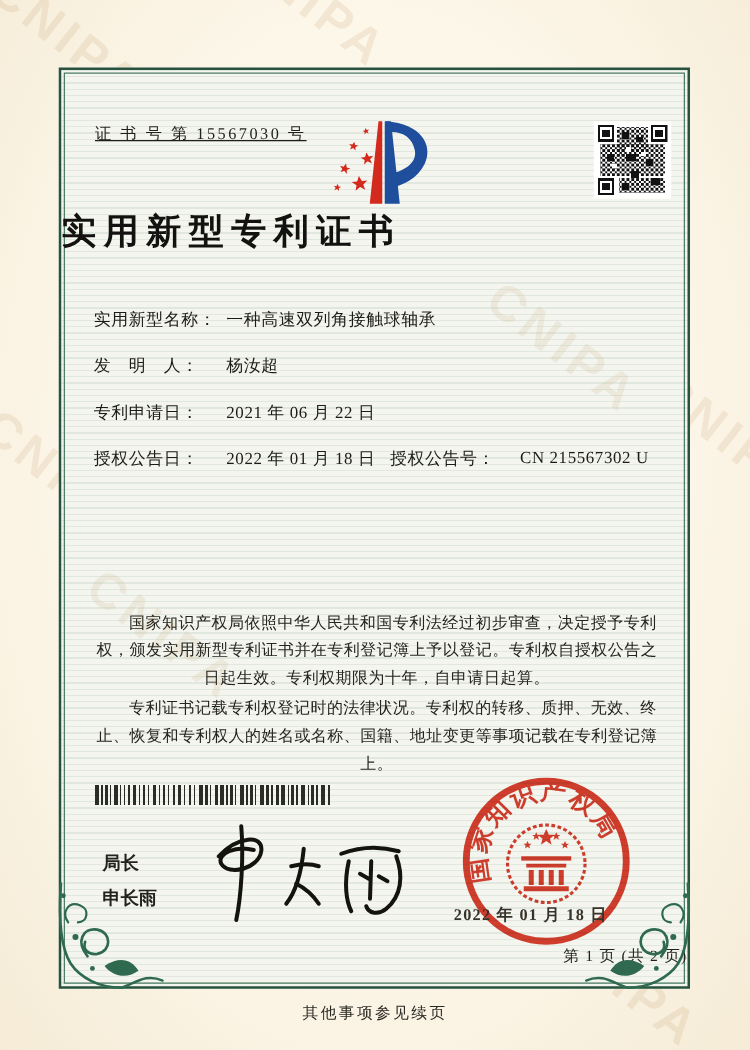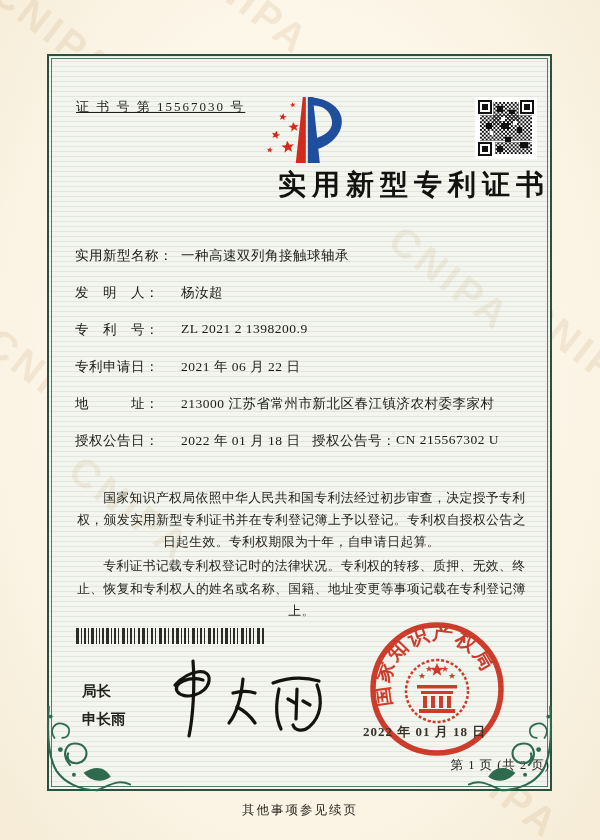--- a/index.html
+++ b/index.html
@@ -38,7 +38,7 @@
   .logo{ position:absolute; left:50%; top:34px; transform:translateX(-52%); }
   .qr{ position:absolute; right:13px; top:41px; width:62px; height:62px; background:#ffffff; padding:3px; }
   .title{
-    position:absolute; left:0; top:110px; width:100%; text-align:right;
+    position:absolute; left:0; top:110px; width:100%; text-align:left;
     font-size:28px; font-weight:700; letter-spacing:6px; color:#131210;
   }
   

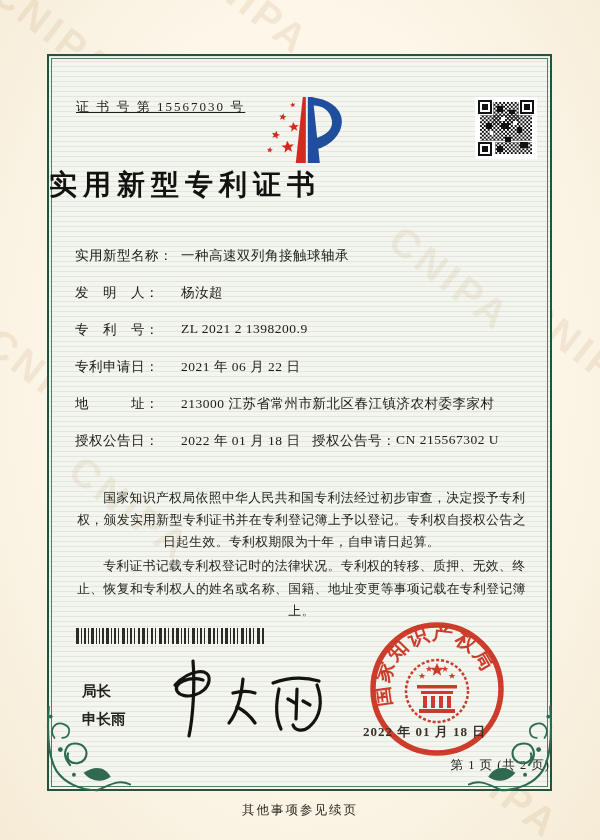--- a/index.html
+++ b/index.html
@@ -169,10 +169,6 @@
       <div class="frow">
         <span class="flabel">发　明　人：</span>
         <span class="fvalue">杨汝超</span>
-      </div>
-      <div class="frow">
-        <span class="flabel">专　利　号：</span>
-        <span class="fvalue">ZL 2021 2 1398200.9</span>
       </div>
       <div class="frow">
         <span class="flabel">专利申请日：</span>

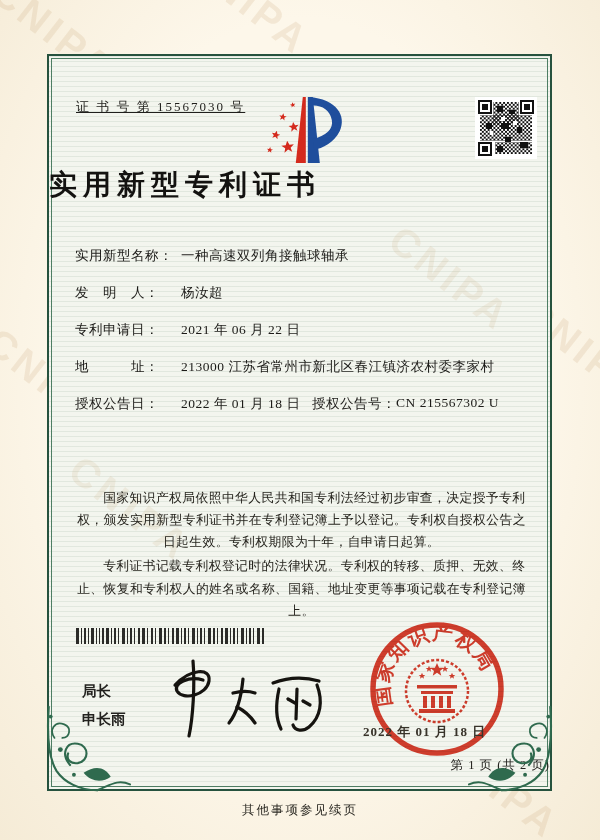--- a/index.html
+++ b/index.html
@@ -173,10 +173,6 @@
       <div class="frow">
         <span class="flabel">专利申请日：</span>
         <span class="fvalue">2021 年 06 月 22 日</span>
-      </div>
-      <div class="frow">
-        <span class="flabel">地　　　址：</span>
-        <span class="fvalue">213000 江苏省常州市新北区春江镇济农村委李家村</span>
       </div>
       <div class="frow">
         <span class="flabel">授权公告日：</span>

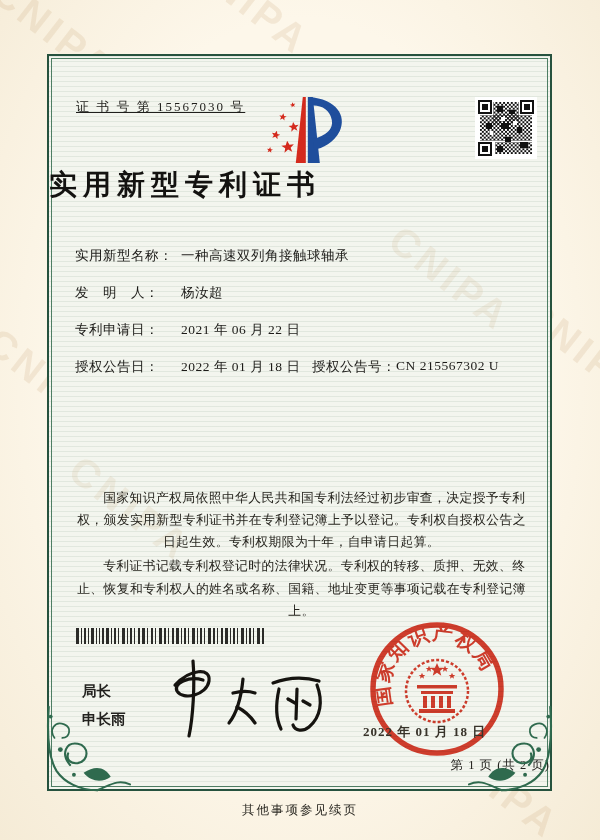--- a/index.html
+++ b/index.html
@@ -47,7 +47,7 @@
   .flabel{ flex:0 0 106px; white-space:pre; letter-spacing:.5px; }
   .fvalue{ white-space:pre; letter-spacing:.5px; }
   .fpair2{ position:absolute; left:237px; top:0; display:flex; }
-  .fpair2 .flabel{ flex:0 0 auto; margin-right:0; }
+  .fpair2 .flabel{ flex:0 0 auto; margin-right:20px; }
   
   .paras{ position:absolute; left:26px; right:22px; top:431px;text-align:center; }
   .paras p{

